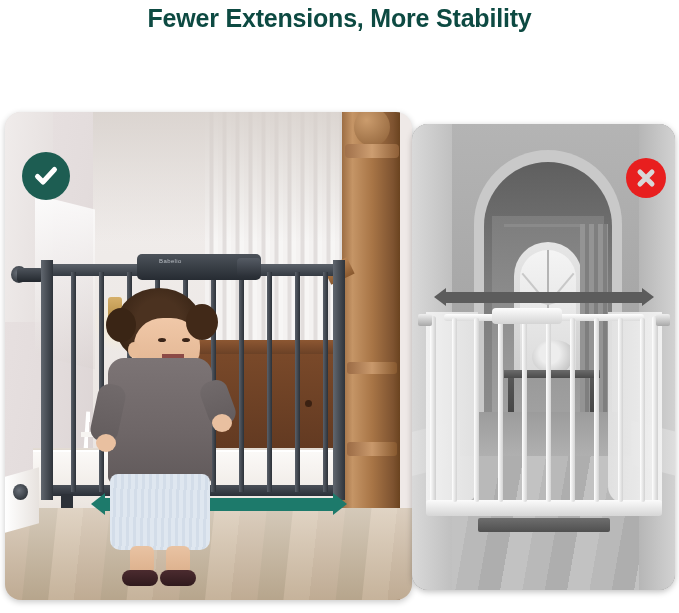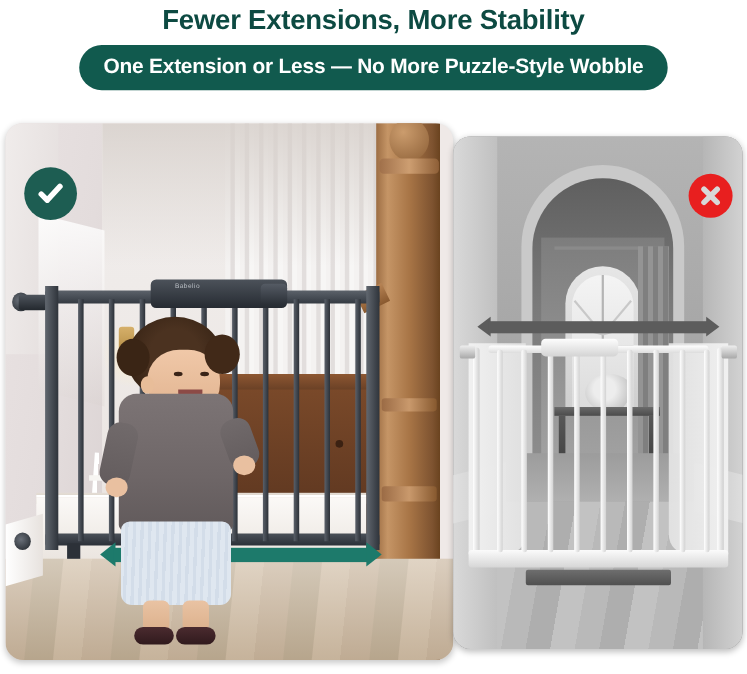--- a/index.html
+++ b/index.html
@@ -532,9 +532,6 @@
 
 <div class="header">
   <div class="headline">Fewer Extensions, More Stability</div>
-  <div class="pill-wrap">
-    <div class="pill">One Extension or Less — No More Puzzle-Style Wobble</div>
-  </div>
 </div>
 
 <div class="panels">

